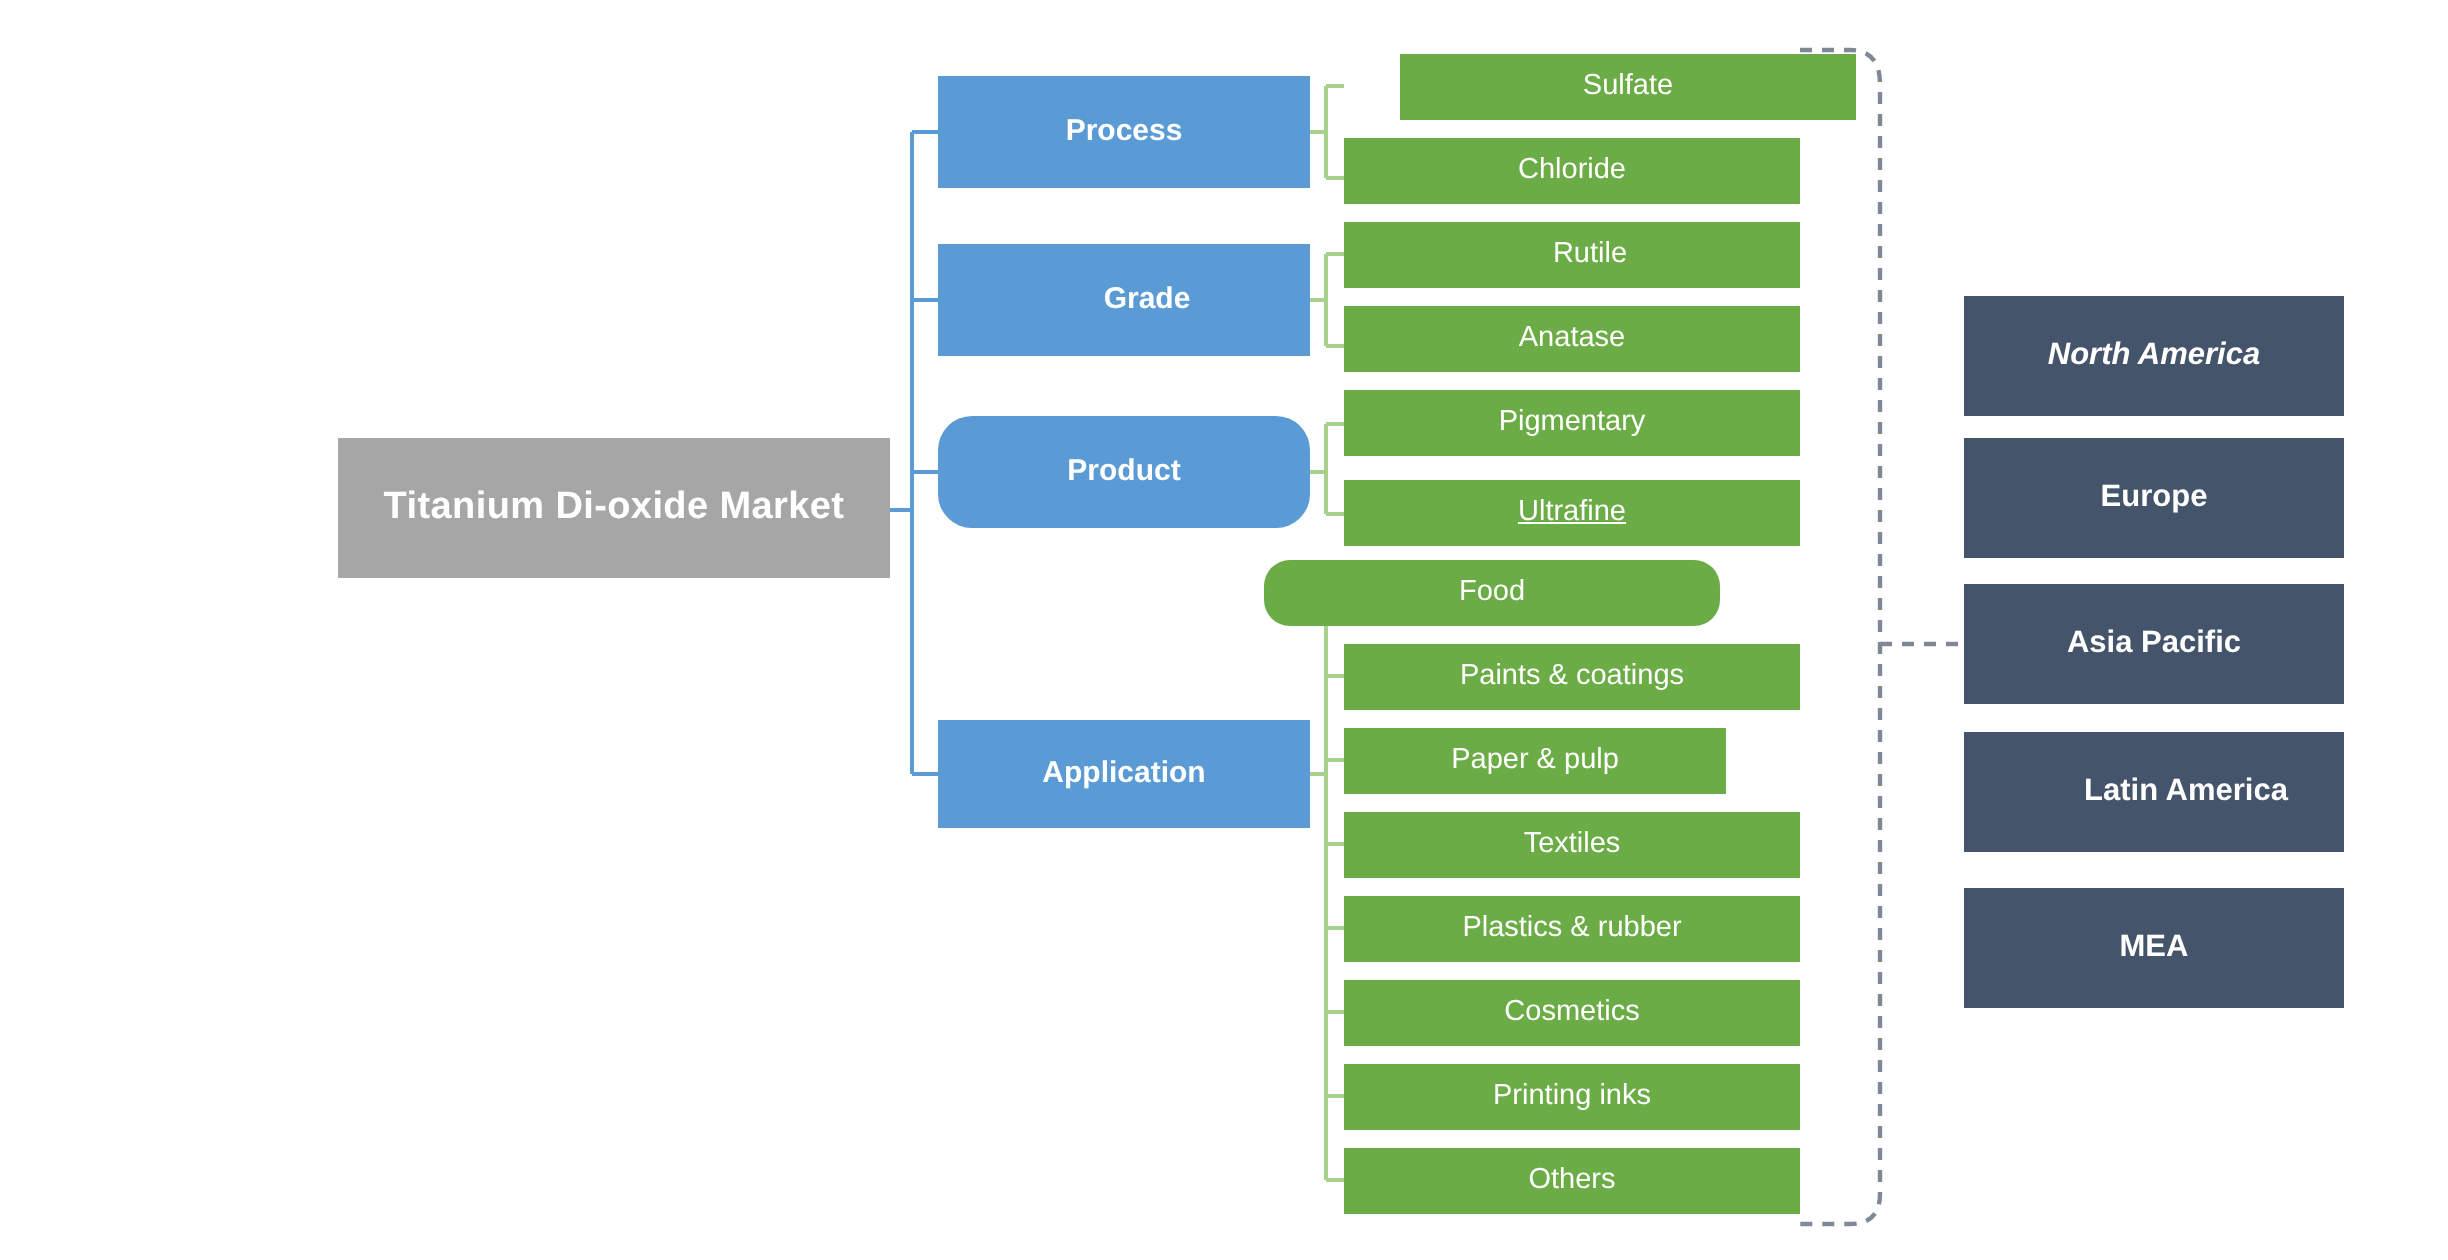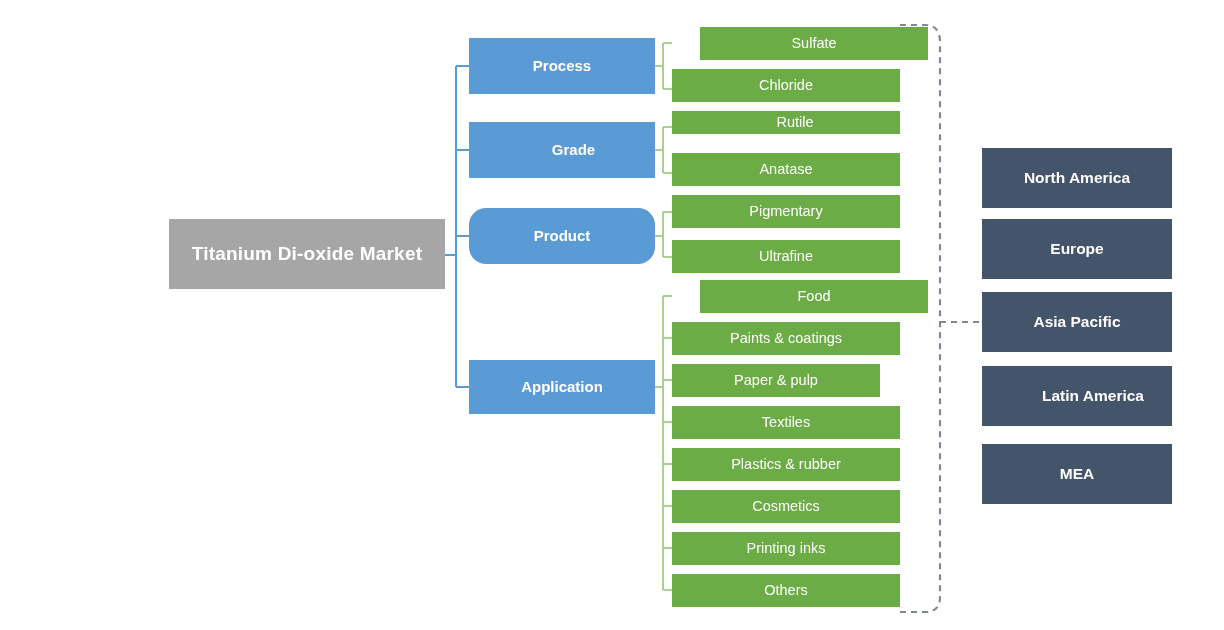--- a/index.html
+++ b/index.html
@@ -131,7 +131,7 @@
   <div class="box leaf-box" style="left:672px; top:69px; width:228px; height:33px;">
     <span>Chloride</span>
   </div>
-  <div class="box leaf-box" style="left:672px; top:111px; width:228px; height:23px;padding-left:18px;">
+  <div class="box leaf-box" style="left:672px; top:111px; width:228px; height:33px;padding-left:18px;">
     <span>Rutile</span>
   </div>
   <div class="box leaf-box" style="left:672px; top:153px; width:228px; height:33px;">

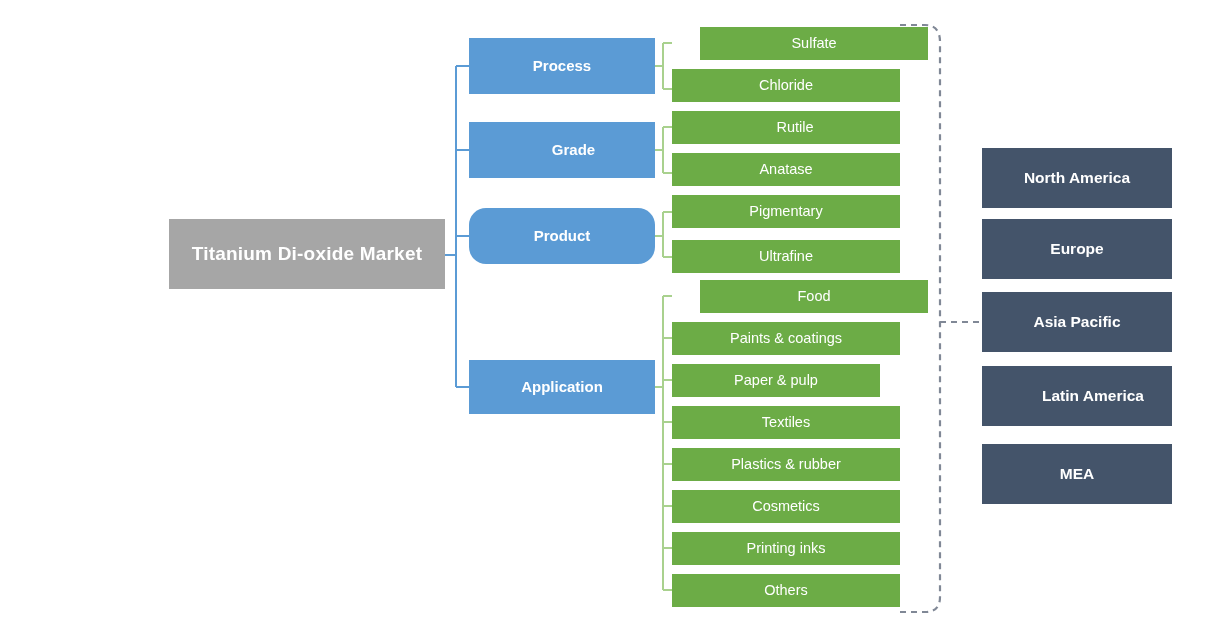--- a/index.html
+++ b/index.html
@@ -168,7 +168,7 @@
     <span>Others</span>
   </div>
 
-  <div class="box region-box" style="left:982px; top:148px; width:190px; height:60px;">
+  <div class="box region-box" style="left:982px; top:148px; width:190px; height:60px;font-style:italic;">
     <span>North America</span>
   </div>
   <div class="box region-box" style="left:982px; top:219px; width:190px; height:60px;">

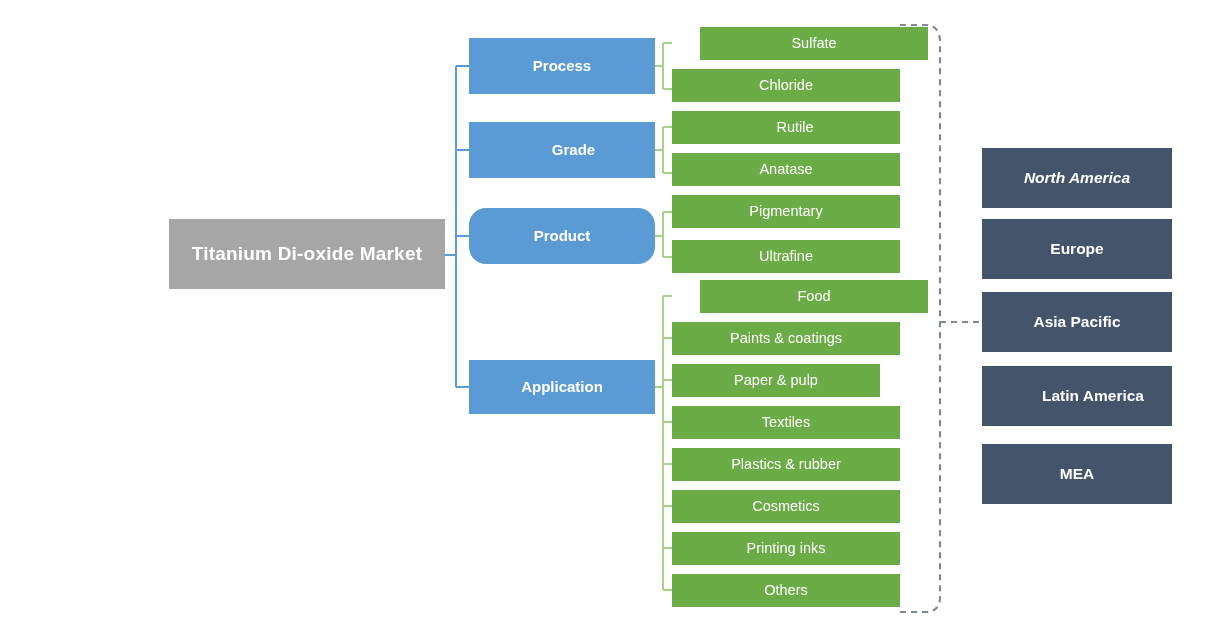--- a/index.html
+++ b/index.html
@@ -140,7 +140,7 @@
   <div class="box leaf-box" style="left:672px; top:195px; width:228px; height:33px;">
     <span>Pigmentary</span>
   </div>
-  <div class="box leaf-box" style="left:672px; top:240px; width:228px; height:33px;">
+  <div class="box leaf-box" style="left:672px; top:240px; width:228px; height:33px;text-decoration:underline;">
     <span>Ultrafine</span>
   </div>
   <div class="box leaf-box" style="left:700px; top:280px; width:228px; height:33px;">

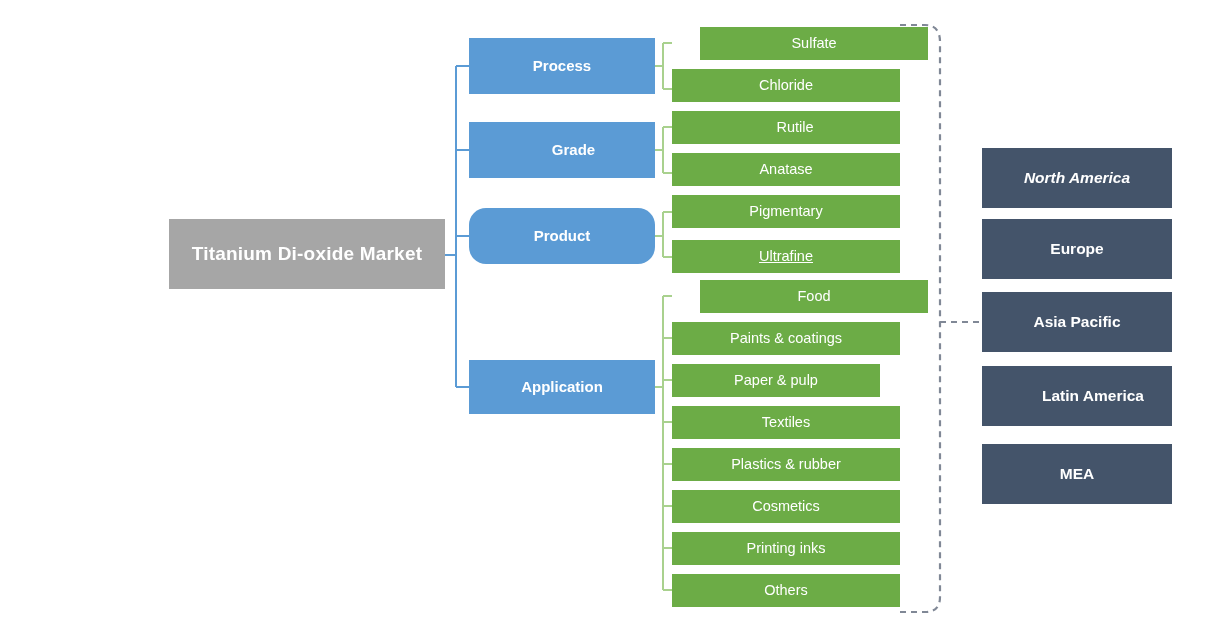--- a/index.html
+++ b/index.html
@@ -143,7 +143,7 @@
   <div class="box leaf-box" style="left:672px; top:240px; width:228px; height:33px;text-decoration:underline;">
     <span>Ultrafine</span>
   </div>
-  <div class="box leaf-box" style="left:700px; top:280px; width:228px; height:33px;">
+  <div class="box leaf-box" style="left:632px; top:280px; width:228px; height:33px;border-radius:13px;">
     <span>Food</span>
   </div>
   <div class="box leaf-box" style="left:672px; top:322px; width:228px; height:33px;">

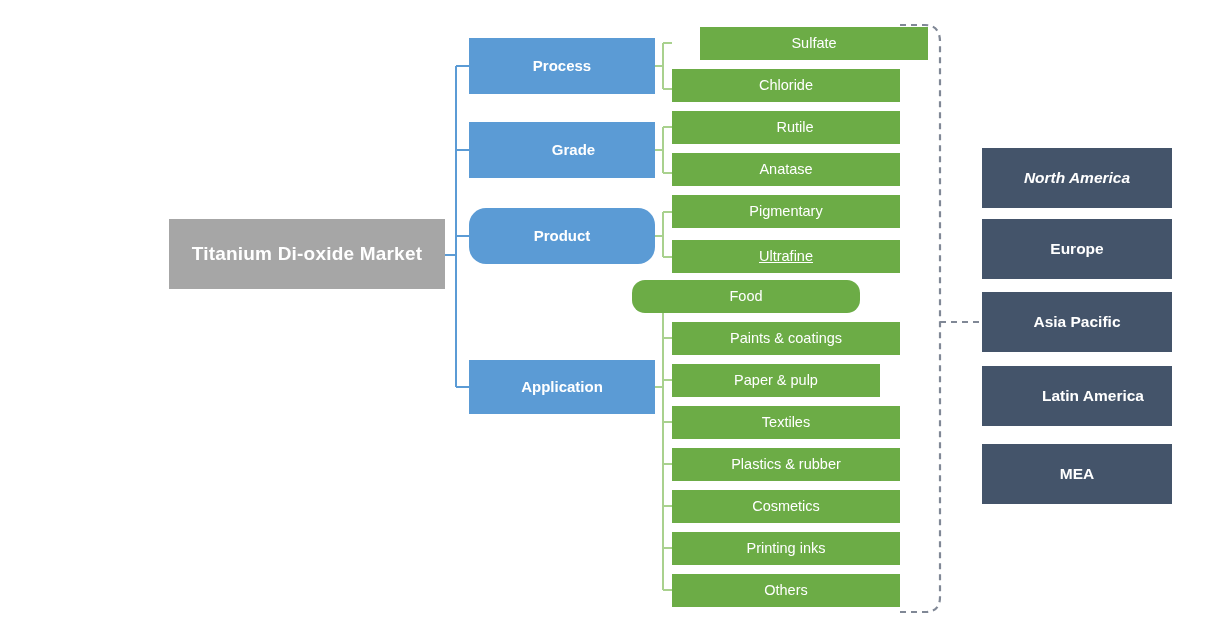--- a/index.html
+++ b/index.html
@@ -149,7 +149,7 @@
   <div class="box leaf-box" style="left:672px; top:322px; width:228px; height:33px;">
     <span>Paints &amp; coatings</span>
   </div>
-  <div class="box leaf-box" style="left:672px; top:364px; width:208px; height:33px;">
+  <div class="box leaf-box" style="left:672px; top:364px; width:191px; height:33px;">
     <span>Paper &amp; pulp</span>
   </div>
   <div class="box leaf-box" style="left:672px; top:406px; width:228px; height:33px;">

